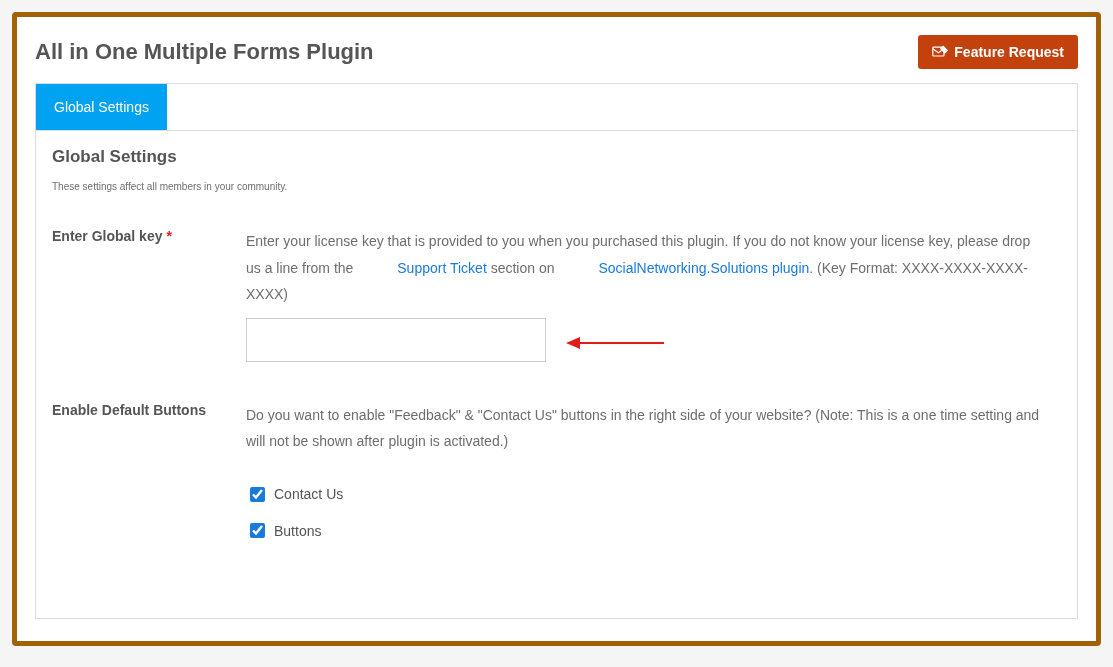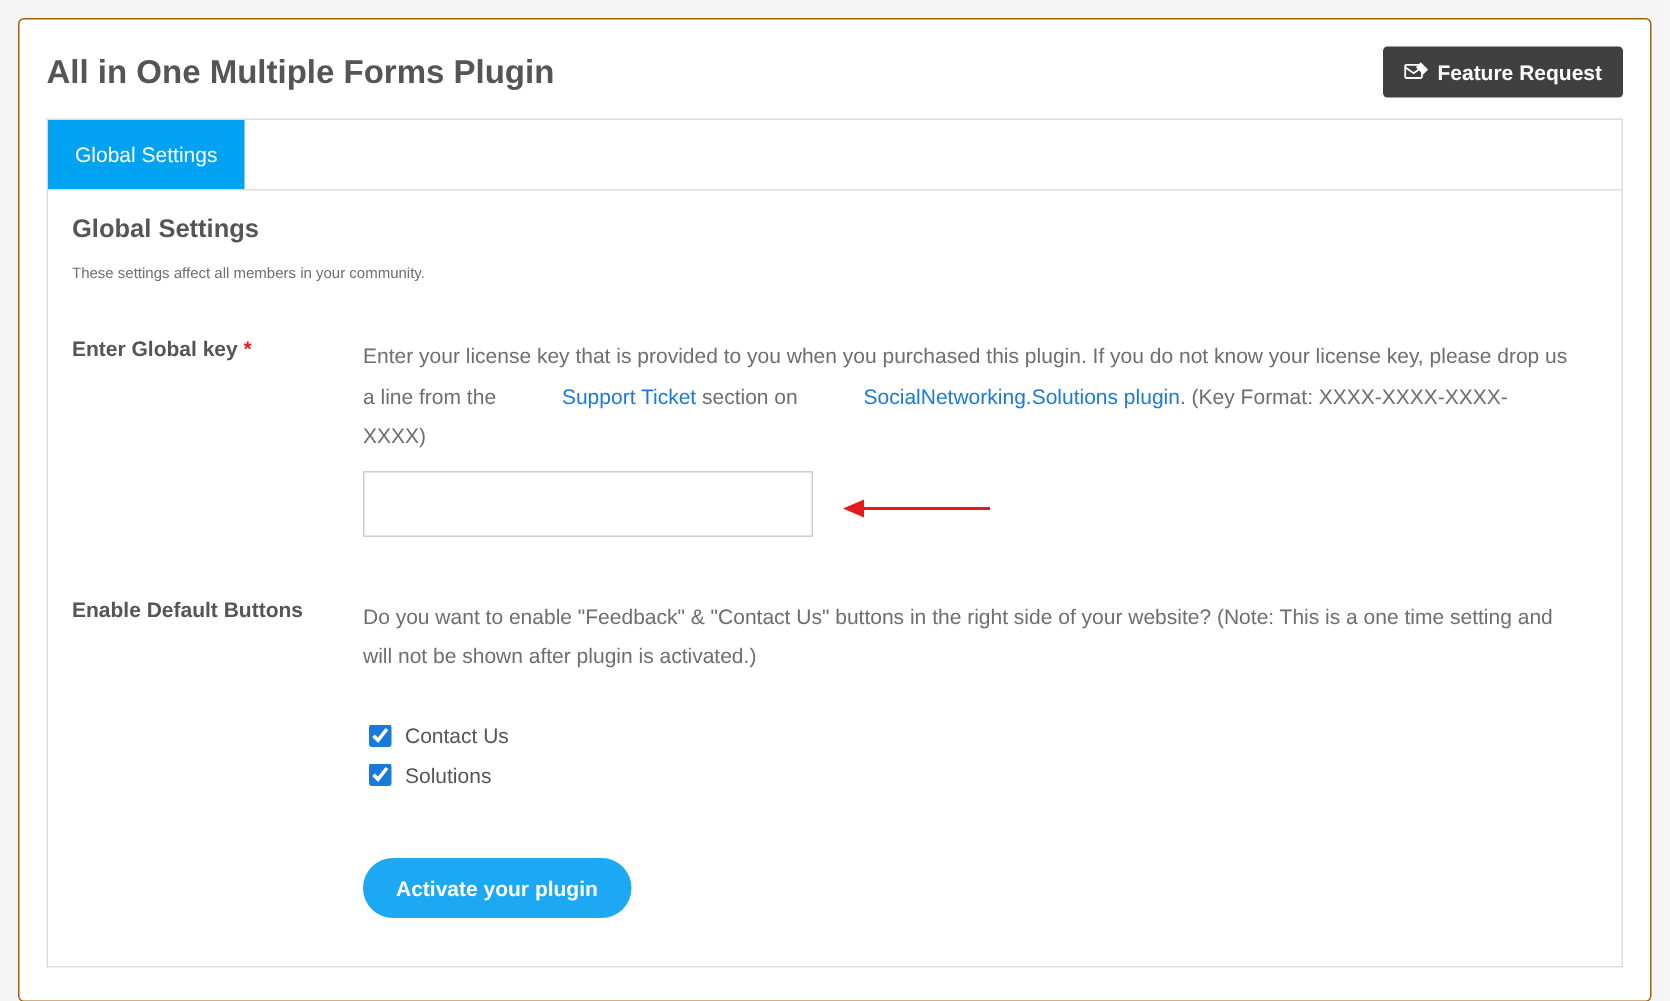--- a/index.html
+++ b/index.html
@@ -13,7 +13,7 @@
     }
     .panel {
       background: #fff;
-      border: 1px solid #a16207;
+      border: 5px solid #a16207;
       border-radius: 4px;
       padding: 18px 18px 0 18px;
       width: 1089px;

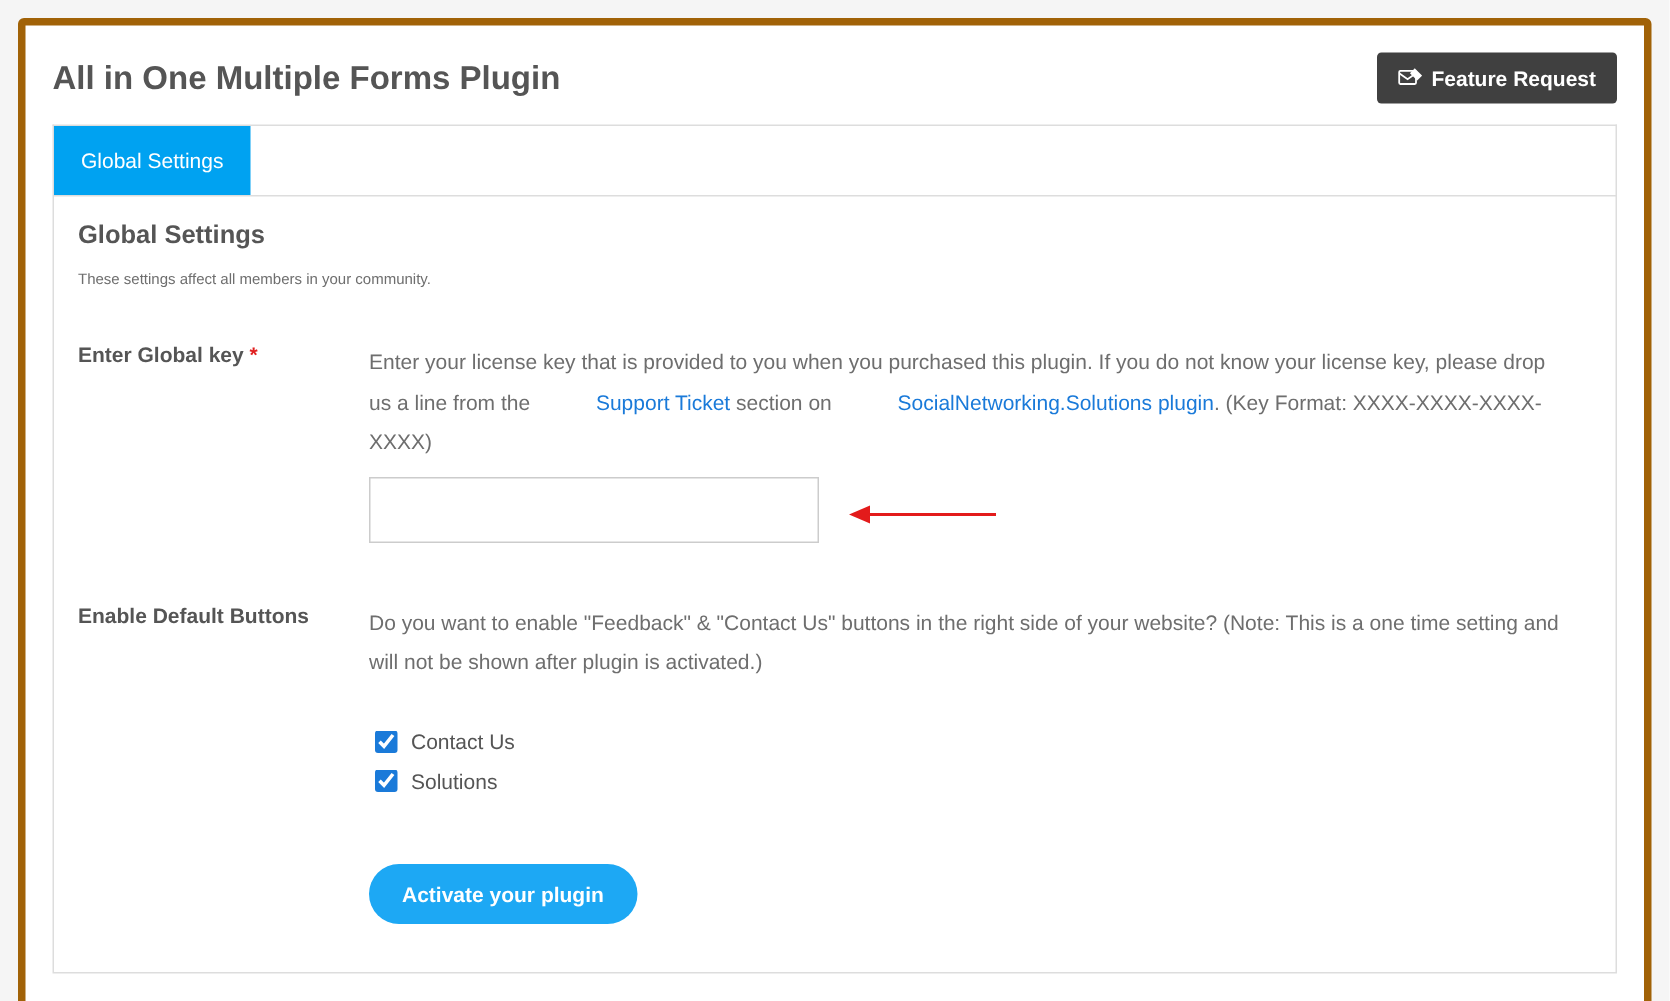--- a/index.html
+++ b/index.html
@@ -31,7 +31,7 @@
       color: #555;
     }
     .feature-btn {
-      background: #404040;
+      background: #c2410c;
       color: #fff;
       border: none;
       border-radius: 3px;

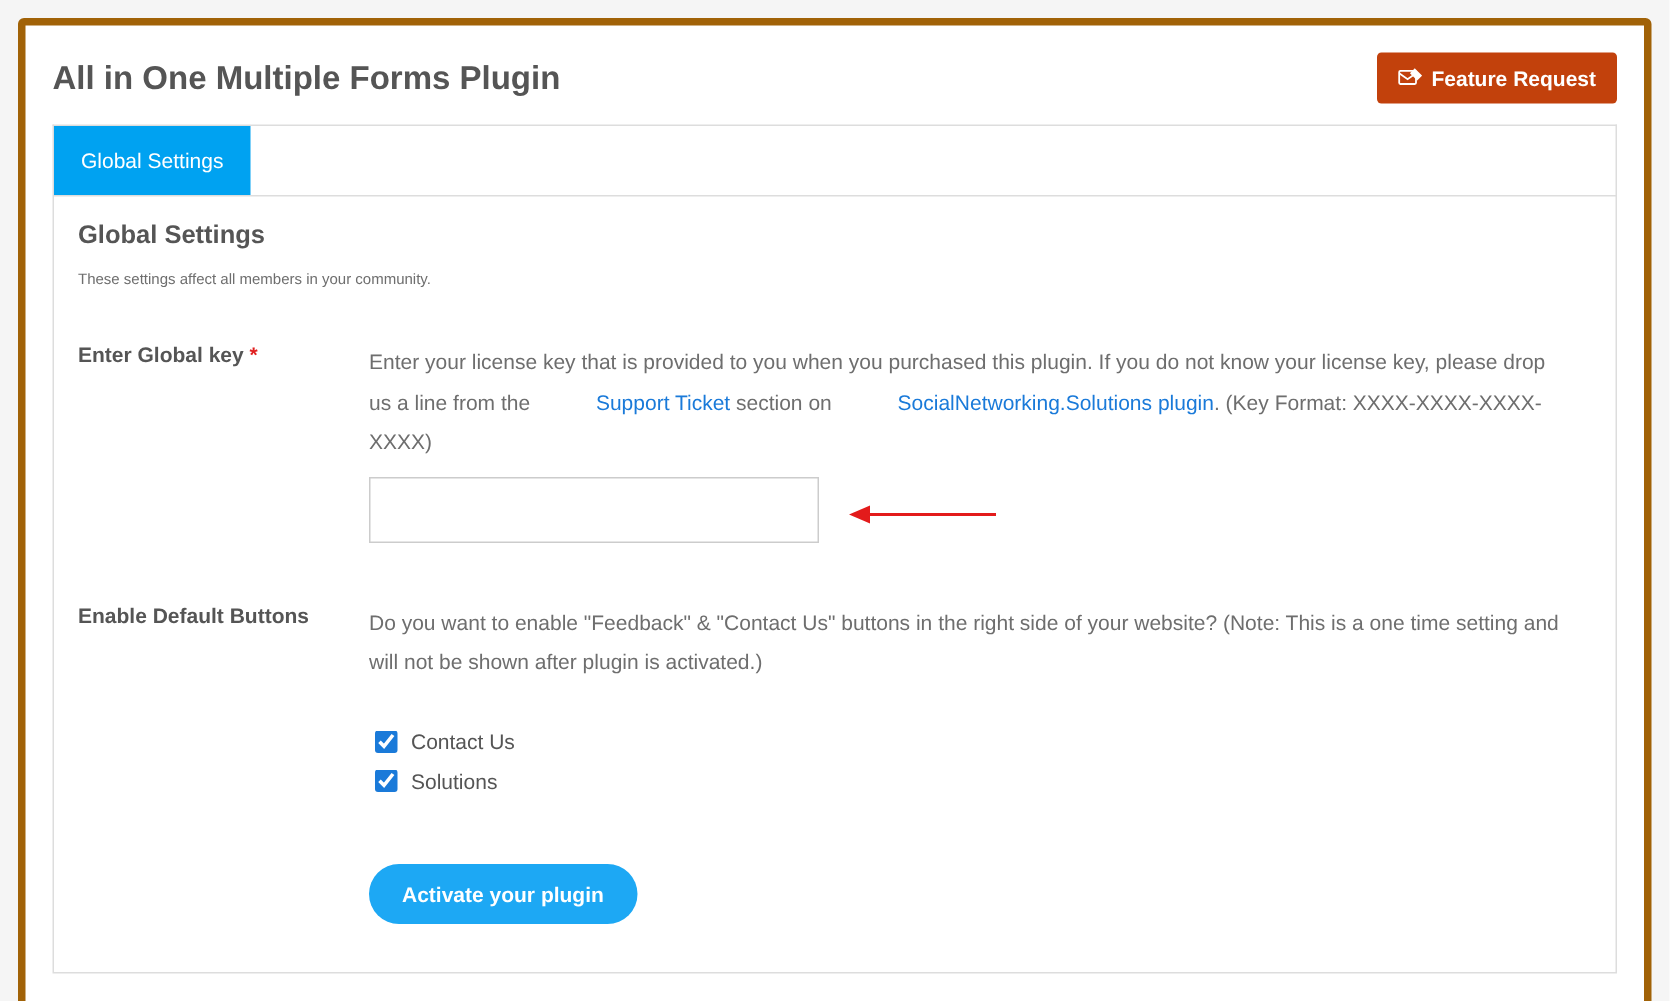--- a/index.html
+++ b/index.html
@@ -115,6 +115,7 @@
       display: flex;
       align-items: center;
       gap: 6px;
+      margin-top: 10px;
     }
     .check-row input[type=checkbox]{
       width: 15px; height: 15px;

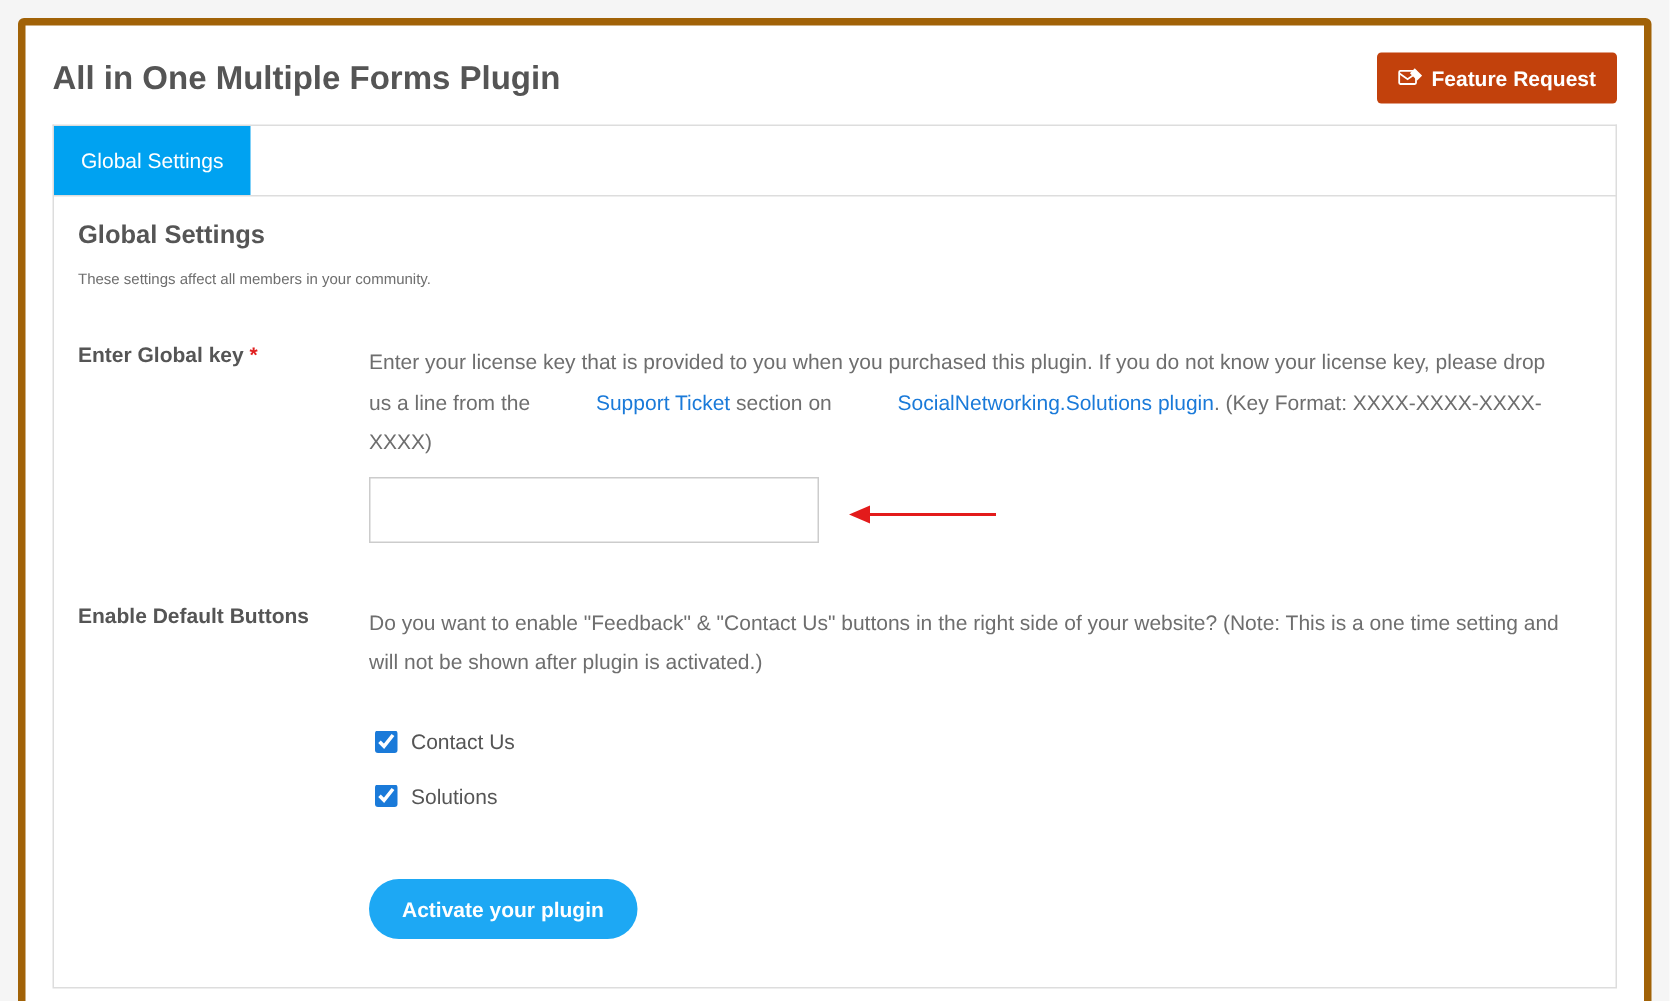--- a/index.html
+++ b/index.html
@@ -189,7 +189,7 @@
           </div>
           <div class="check-row">
             <input type="checkbox" id="cb2" checked="" style="">
-            <label for="cb2">Solutions</label>
+            <label for="cb2">Buttons</label>
           </div>
         </div>
       </div>

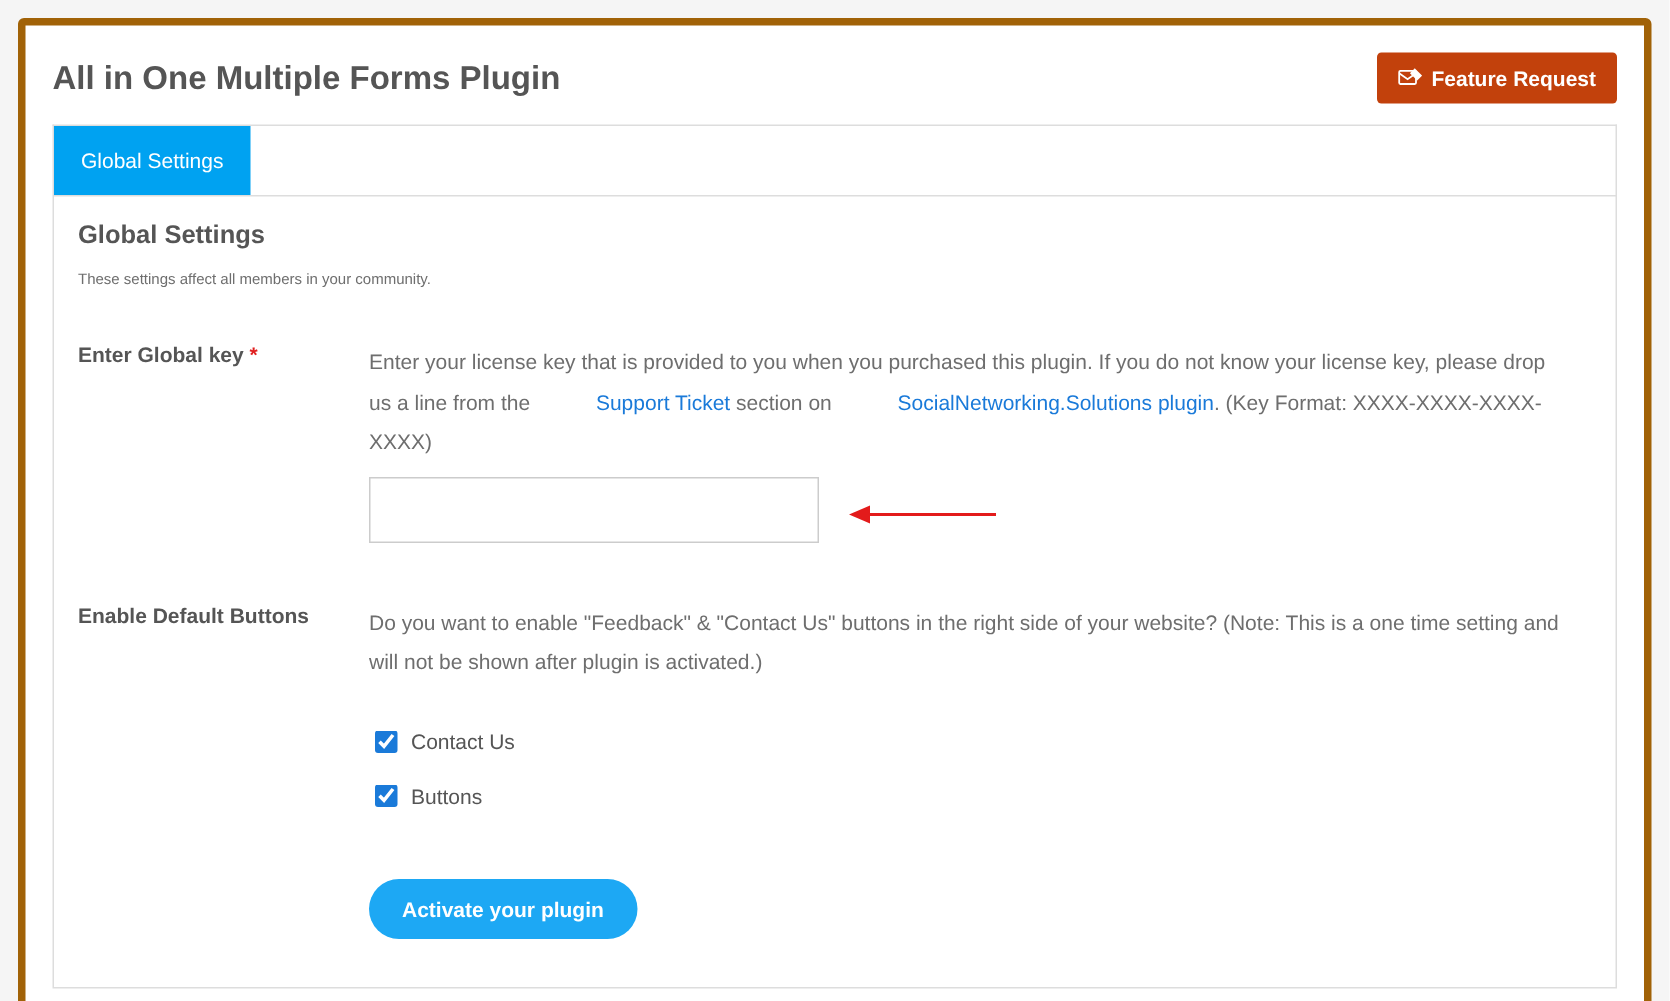--- a/index.html
+++ b/index.html
@@ -195,9 +195,6 @@
       </div>
     </div>
 
-    <div class="btn-row">
-      <button class="activate-btn">Activate your plugin</button>
-    </div>
 
   </div>
 

